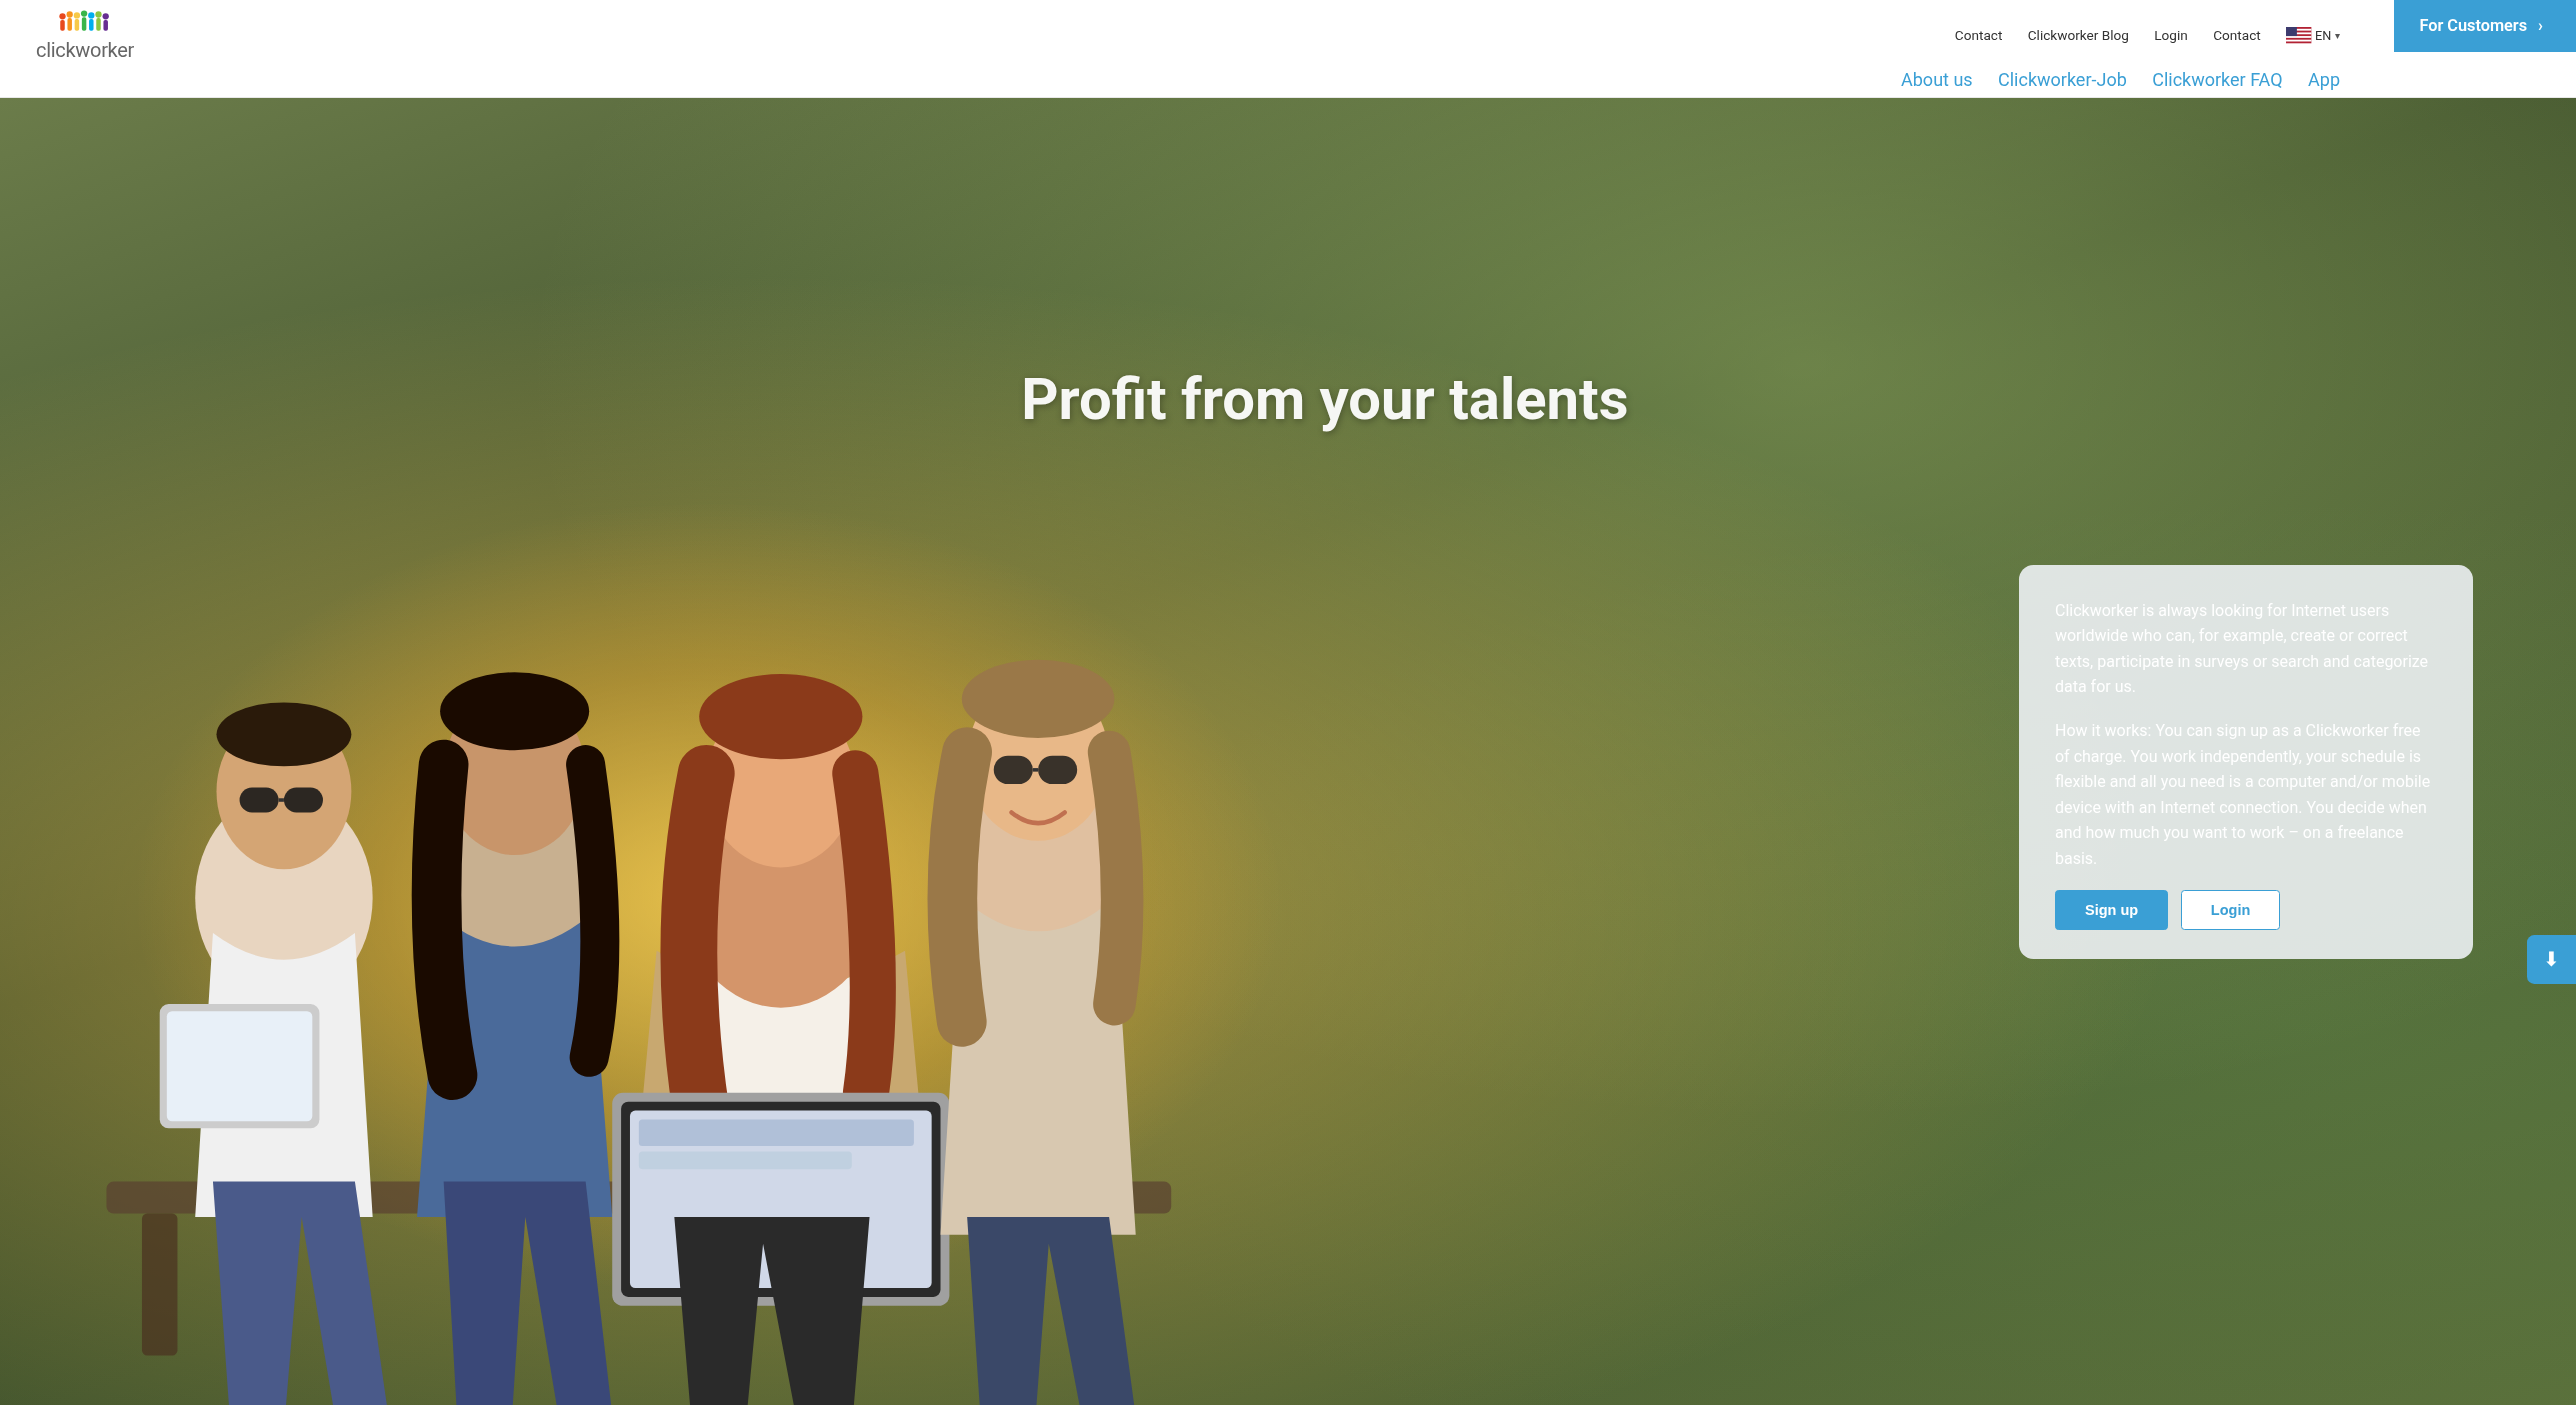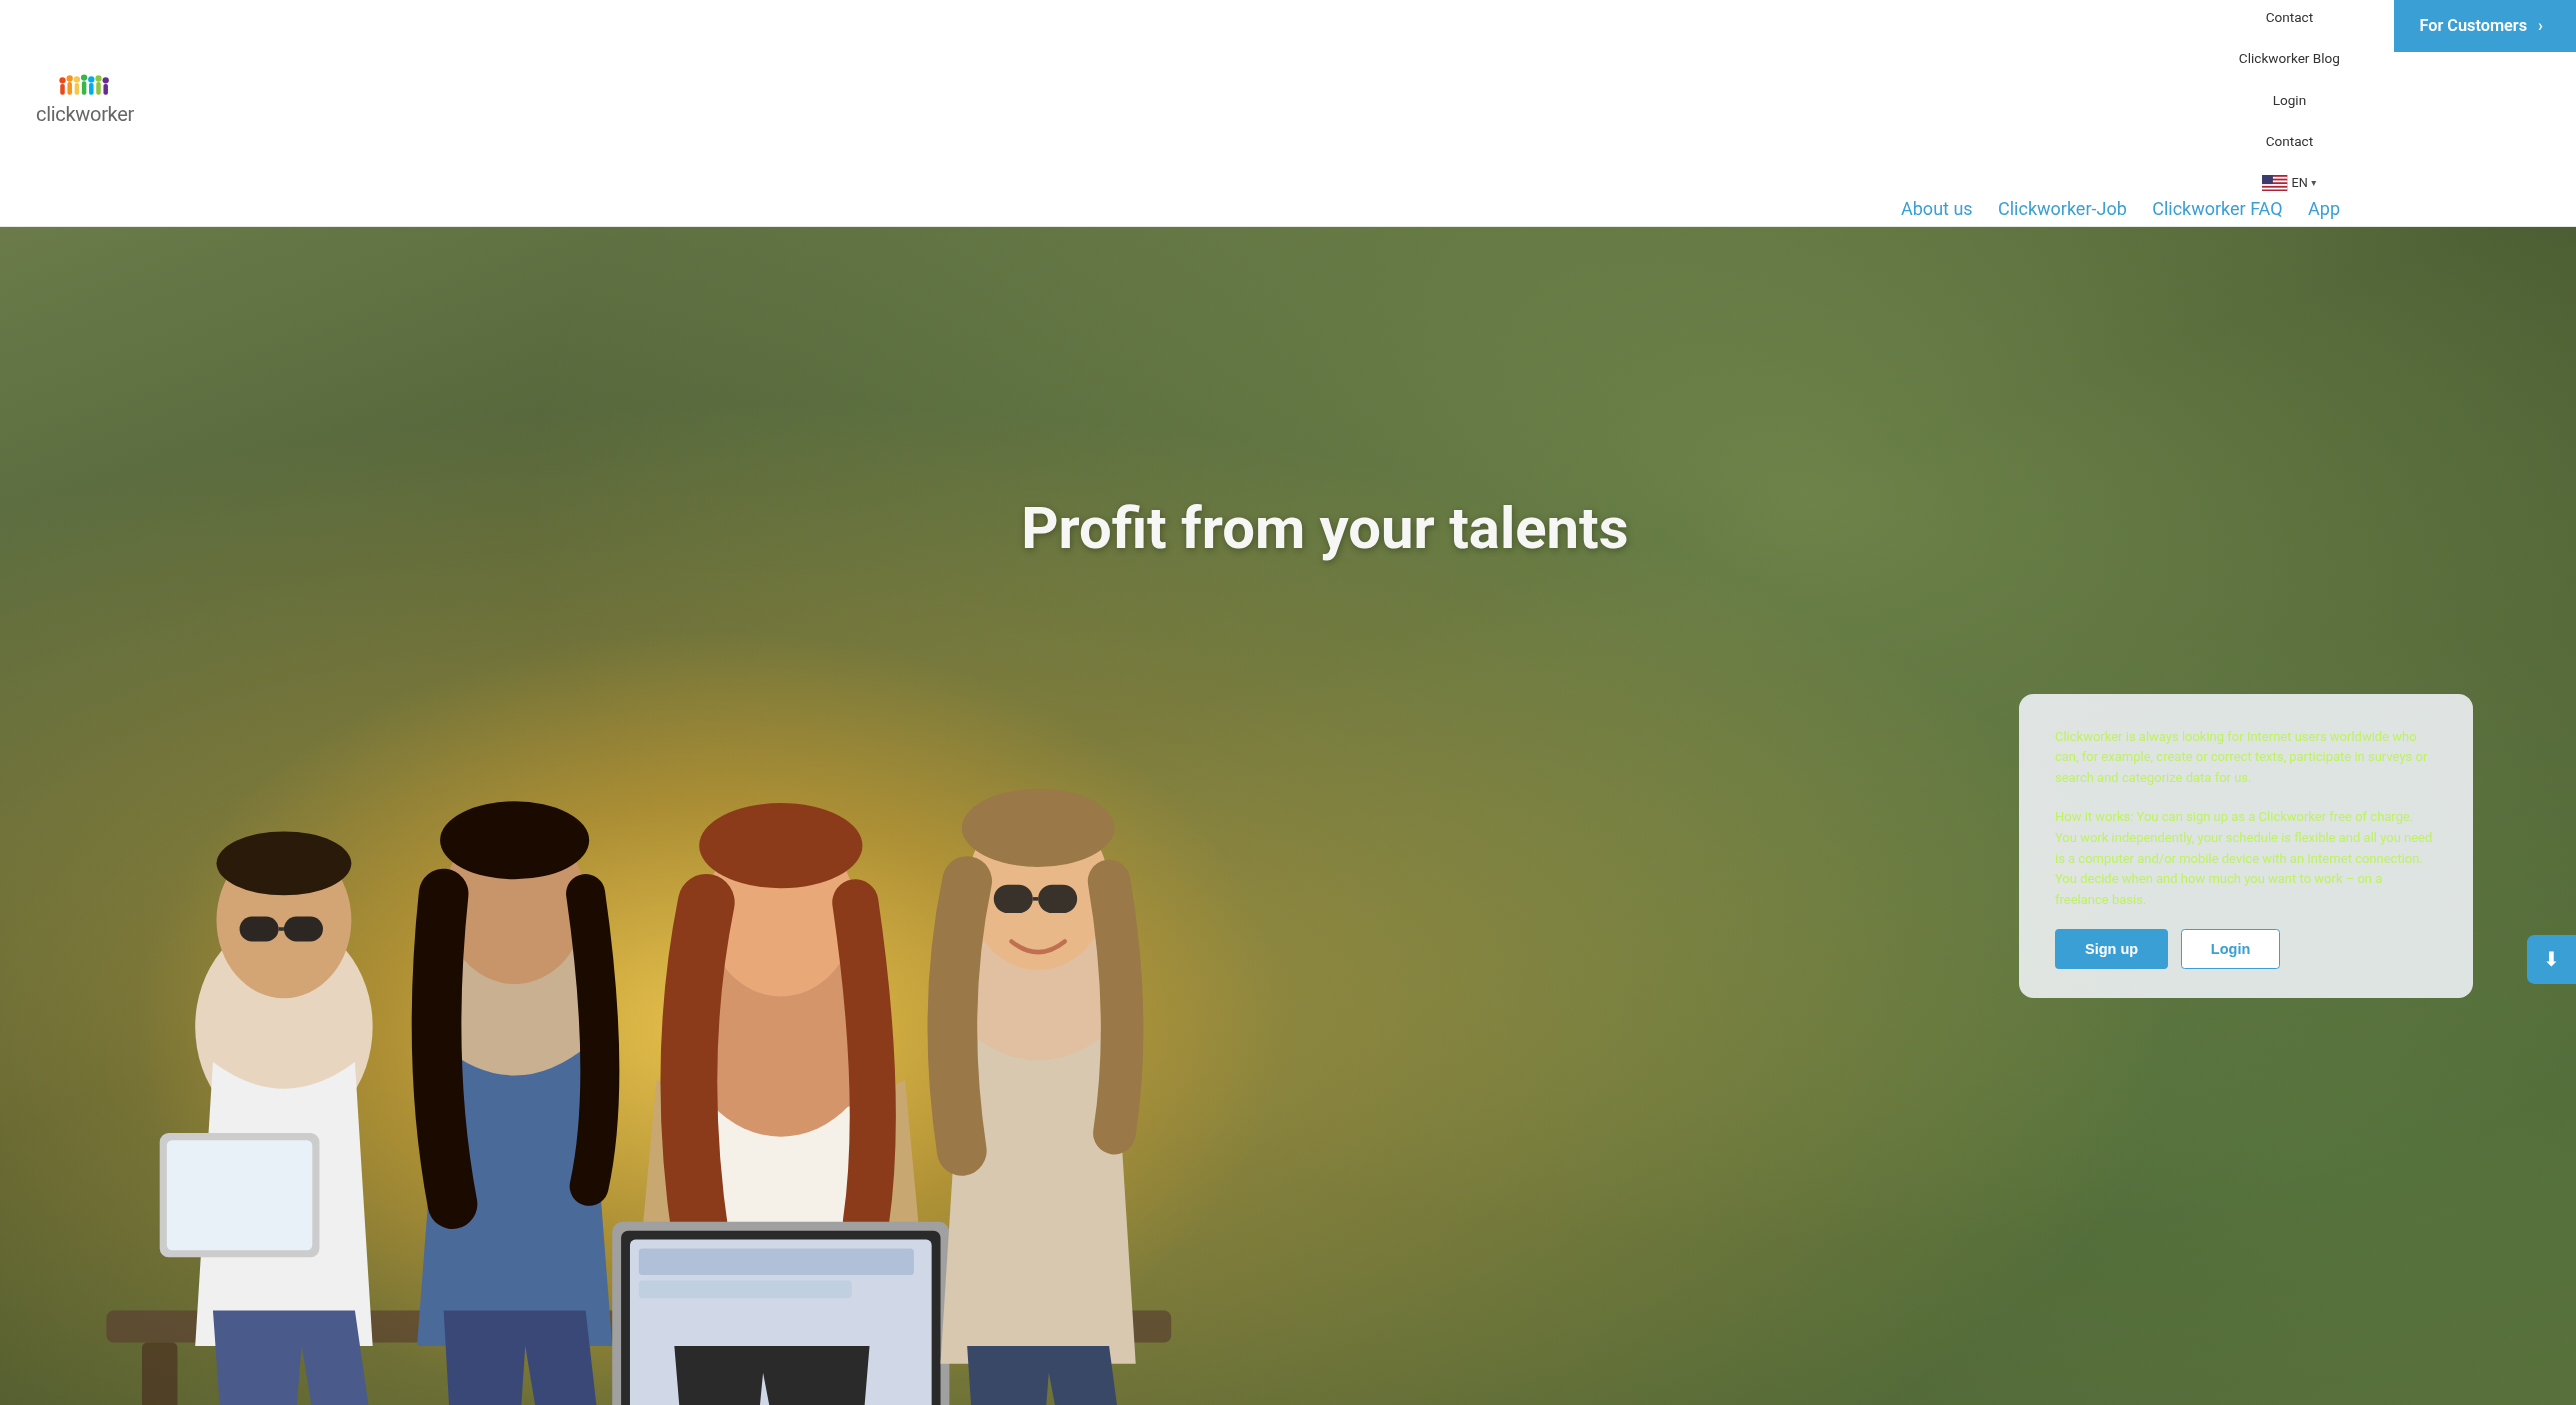--- a/index.html
+++ b/index.html
@@ -254,7 +254,7 @@
       </div>
     </div>
 
-    <div id="top-nav" style="display:flex;align-items:center;gap:25.4px;padding-right:200px;flex-direction:column;">
+    <div id="top-nav" style="display:flex;align-items:center;gap:25.4px;padding-right:200px;">
       <a class="top-nav-link">Contact</a>
       <a class="top-nav-link">Clickworker Blog</a>
       <a class="top-nav-link">Login</a>

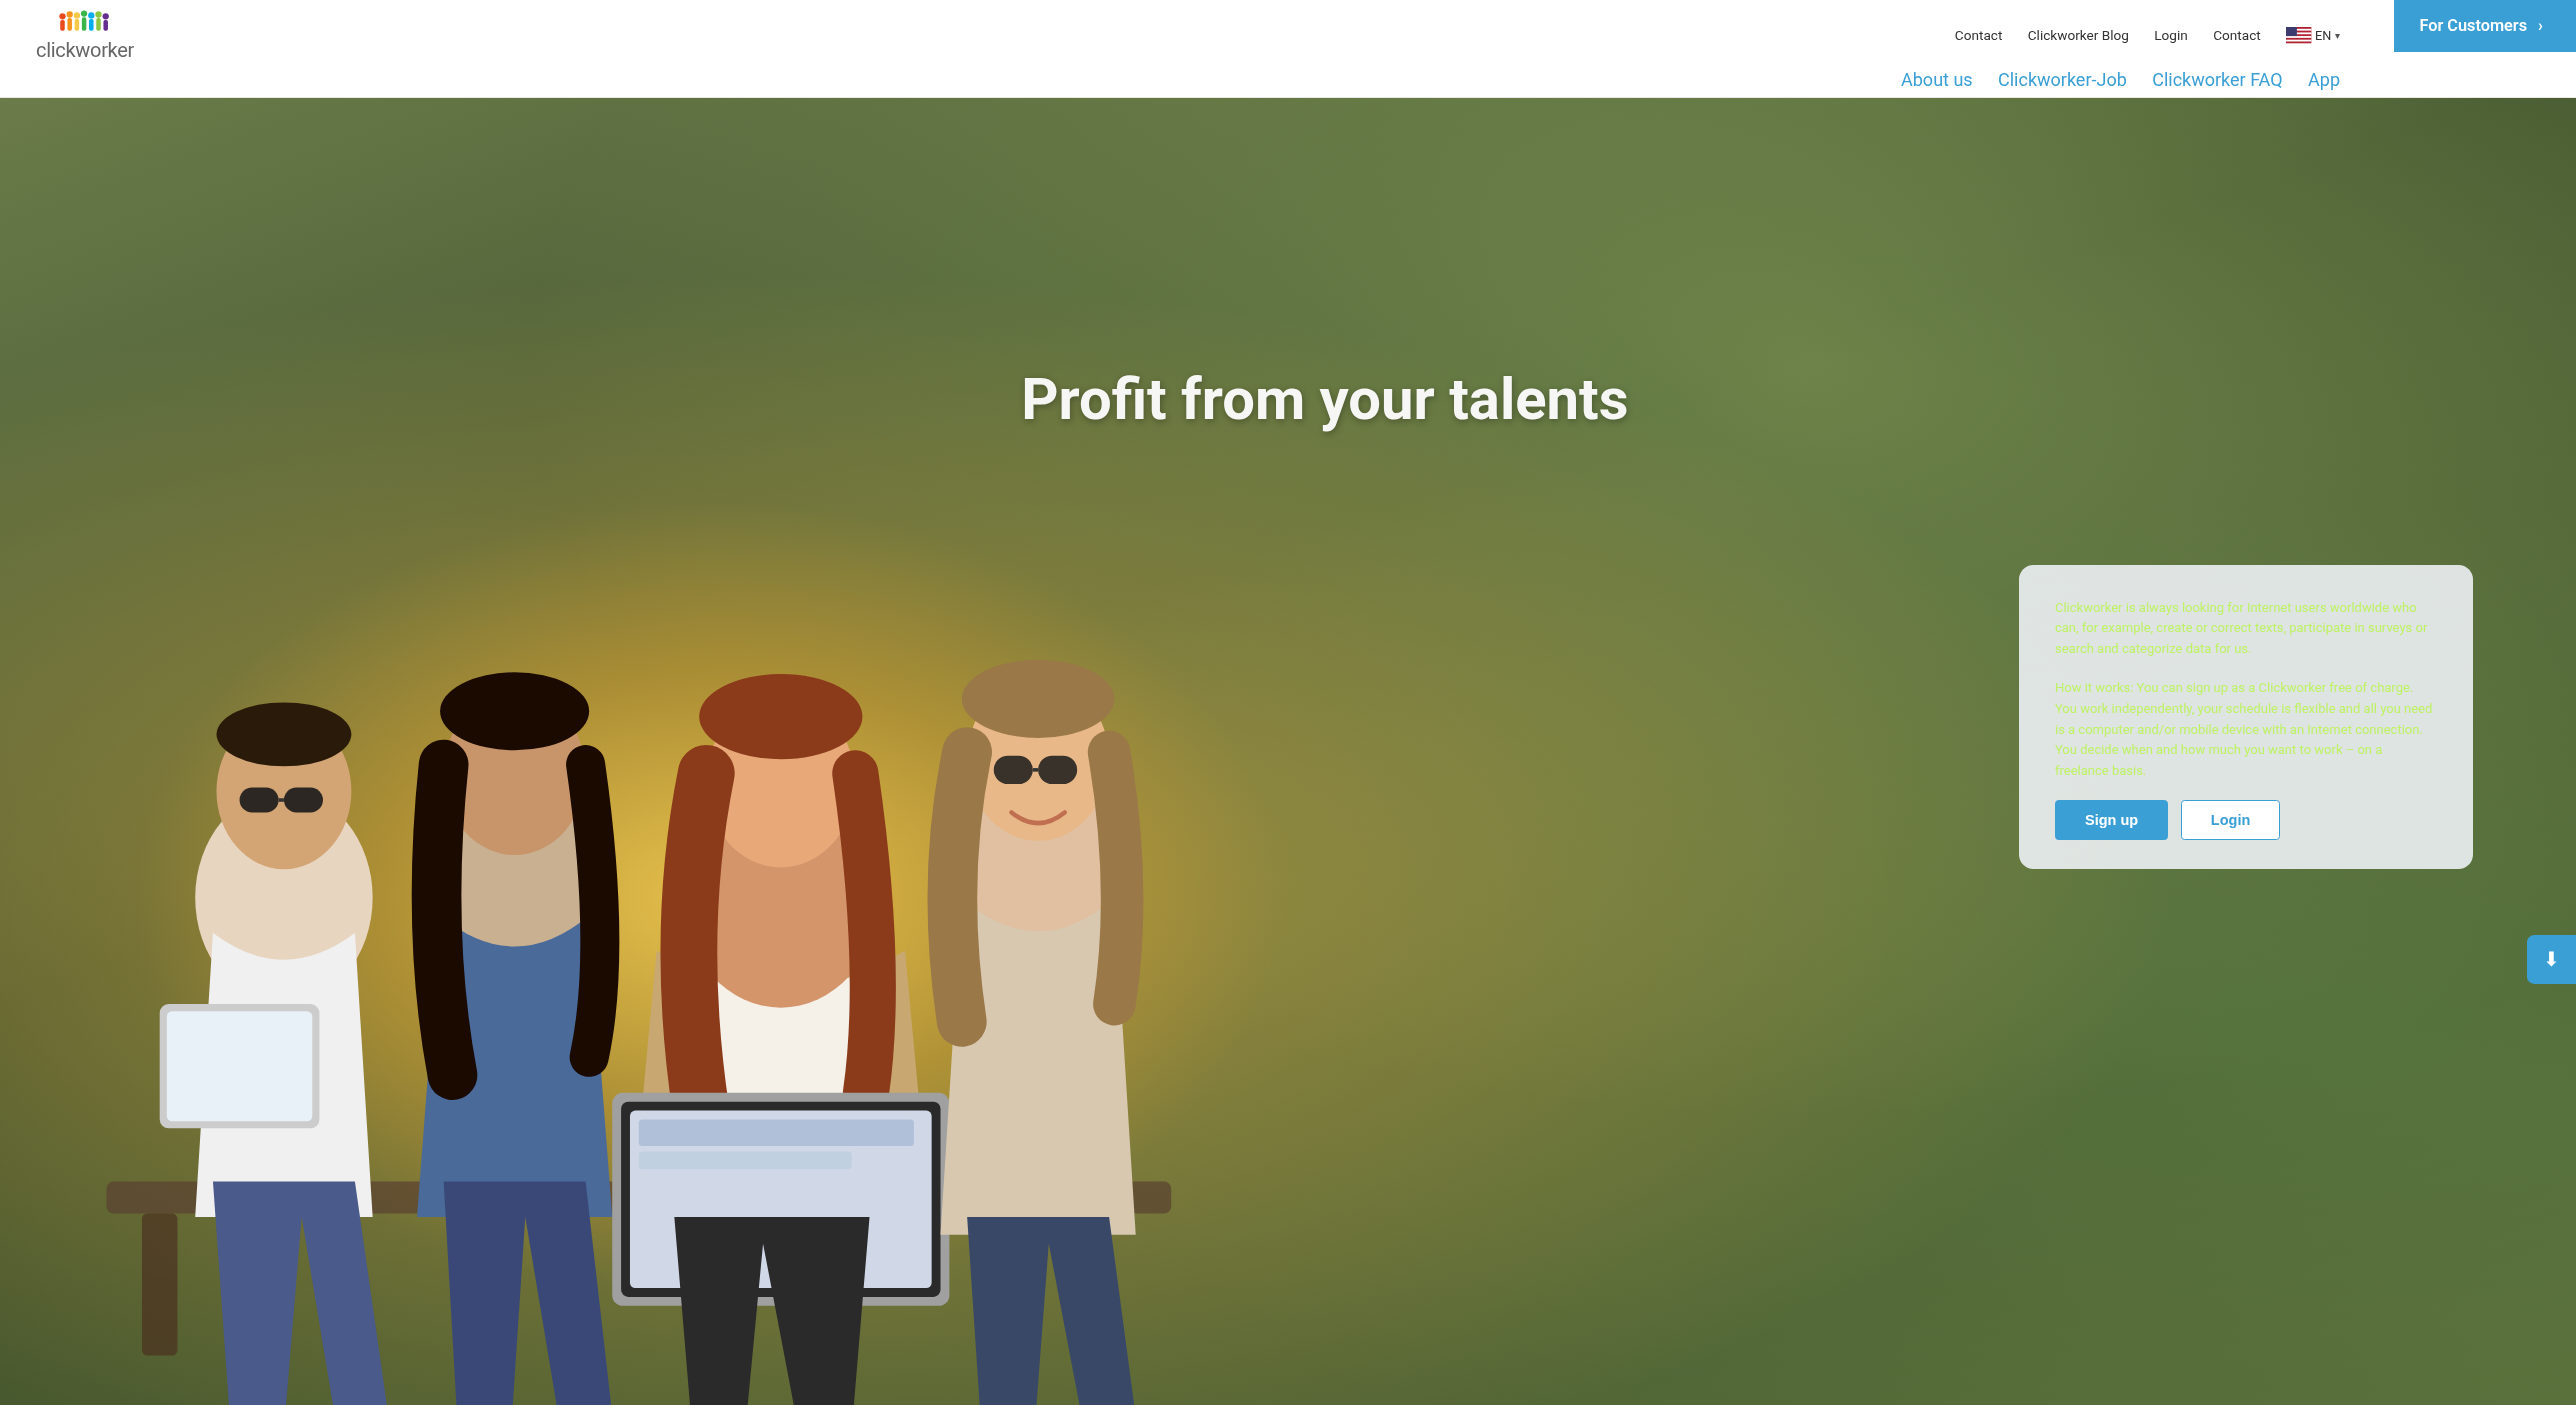--- a/index.html
+++ b/index.html
@@ -159,8 +159,8 @@
     }
 
     #info-card p {
-      font-size: 13px;
-      color: #bef264;
+      font-size: 16px;
+      color: #ffffff;
       line-height: 1.6;
       margin-bottom: 18px;
     }

